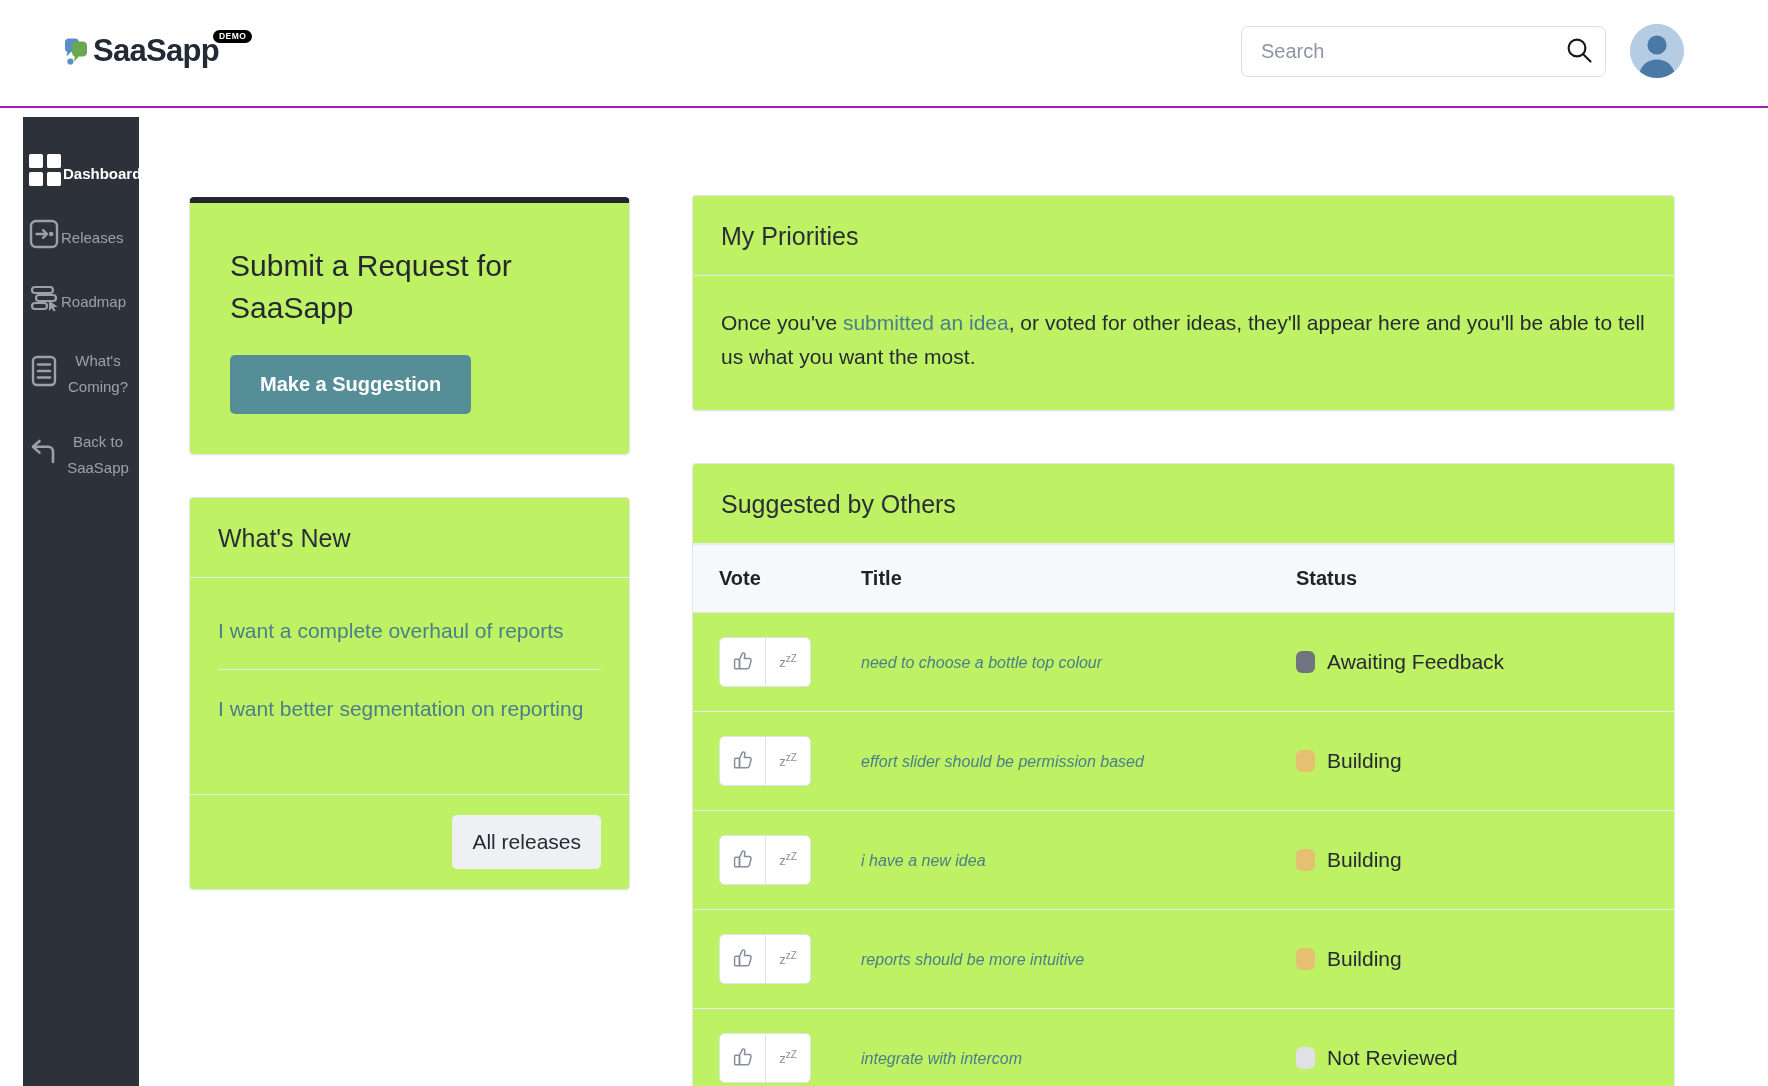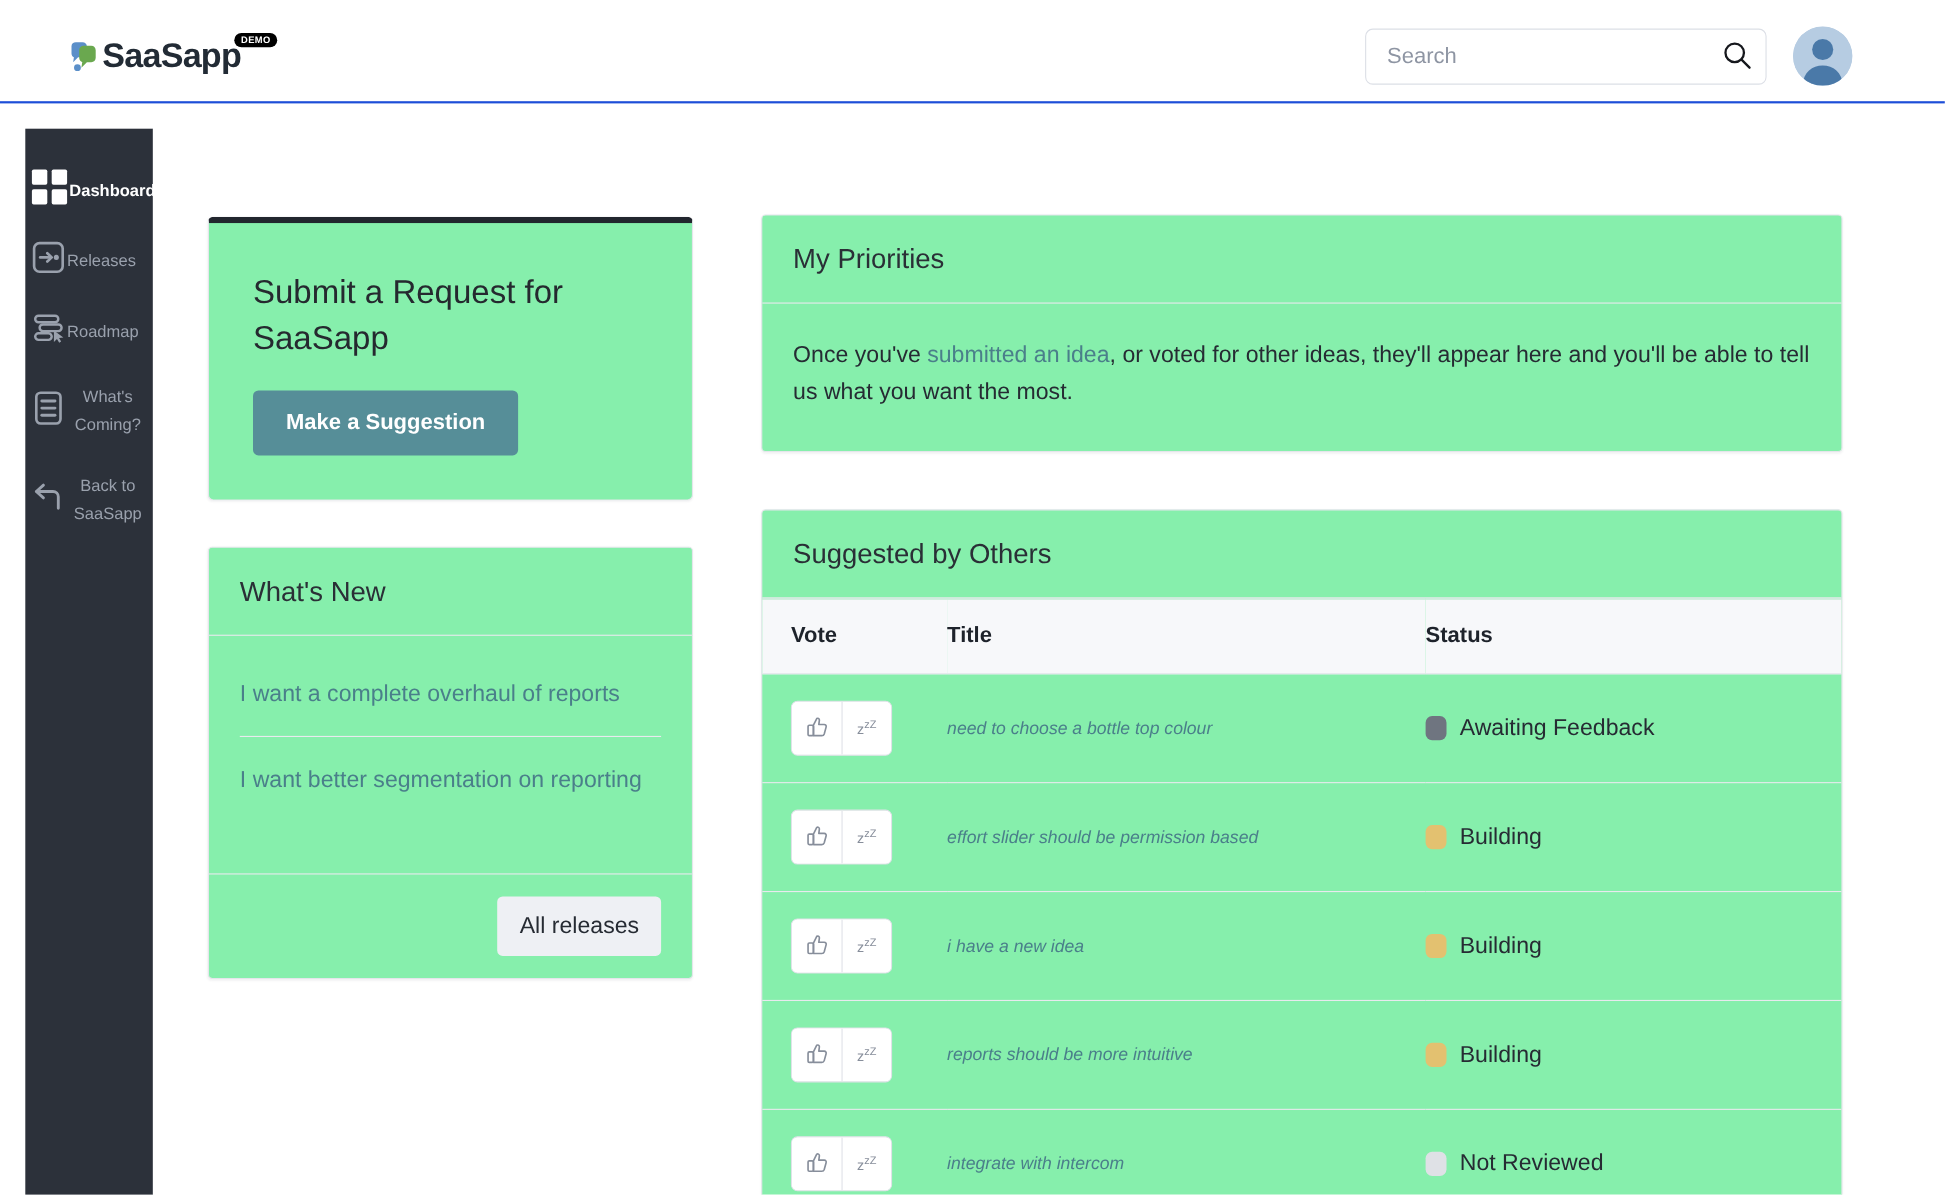--- a/index.html
+++ b/index.html
@@ -18,9 +18,9 @@
     position: absolute;
     top: 0; left: 0;
     width: 1768px;
-    height: 94px;
+    height: 108px;
     background: #ffffff;
-    border-bottom: 2px solid #1d4ed8;
+    border-bottom: 2px solid #a21caf;
   }
   .logo-wrap {
     position: absolute;

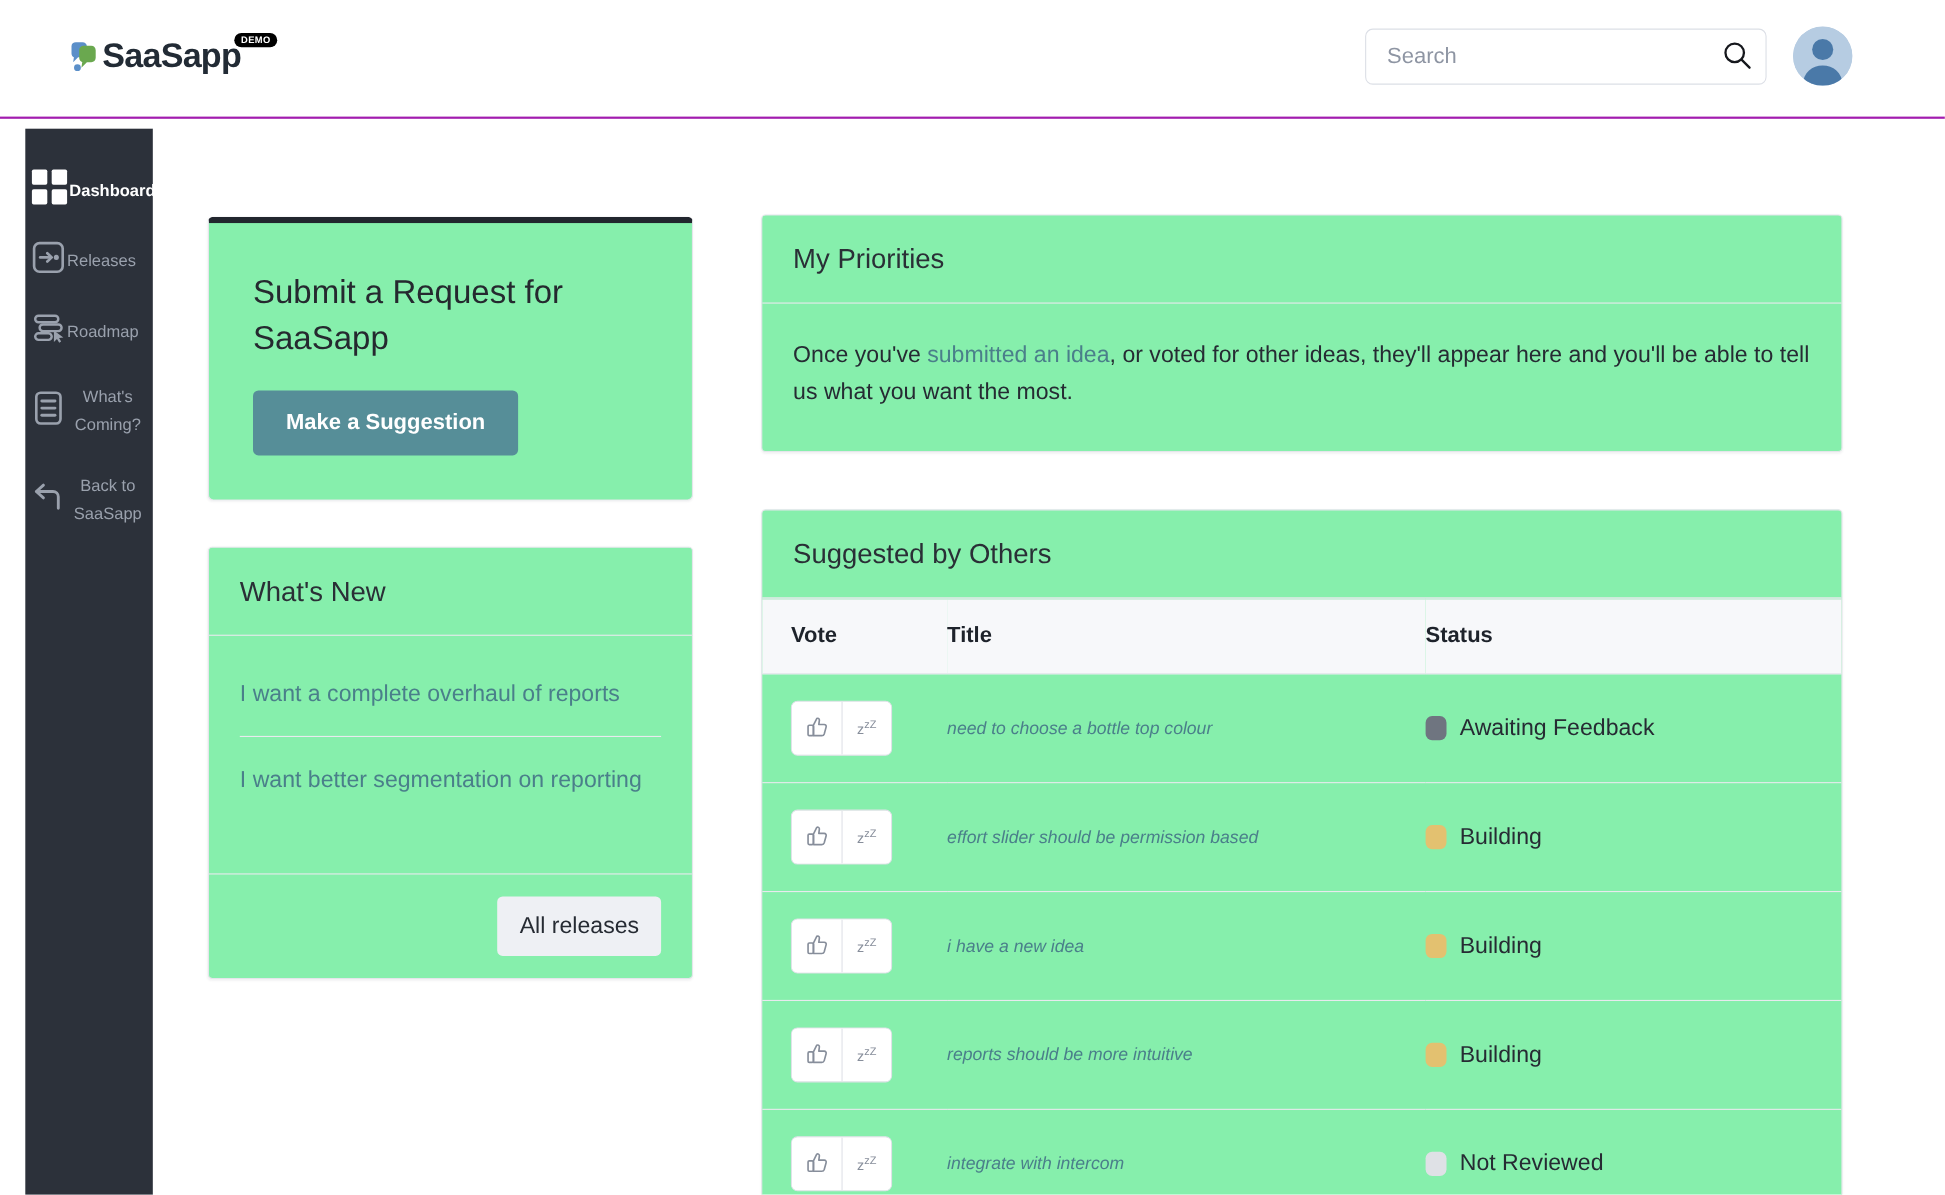--- a/index.html
+++ b/index.html
@@ -135,7 +135,7 @@
   .col-right { position: absolute; left: 553px; top: 78px;  width: 983px; }
 
   .card {
-    background: #86efac;
+    background: #bef264;
     border: 1.5px solid #e4e6eb;
     border-radius: 4px;
     box-shadow: 0 1px 2px rgba(20,25,35,0.05);

